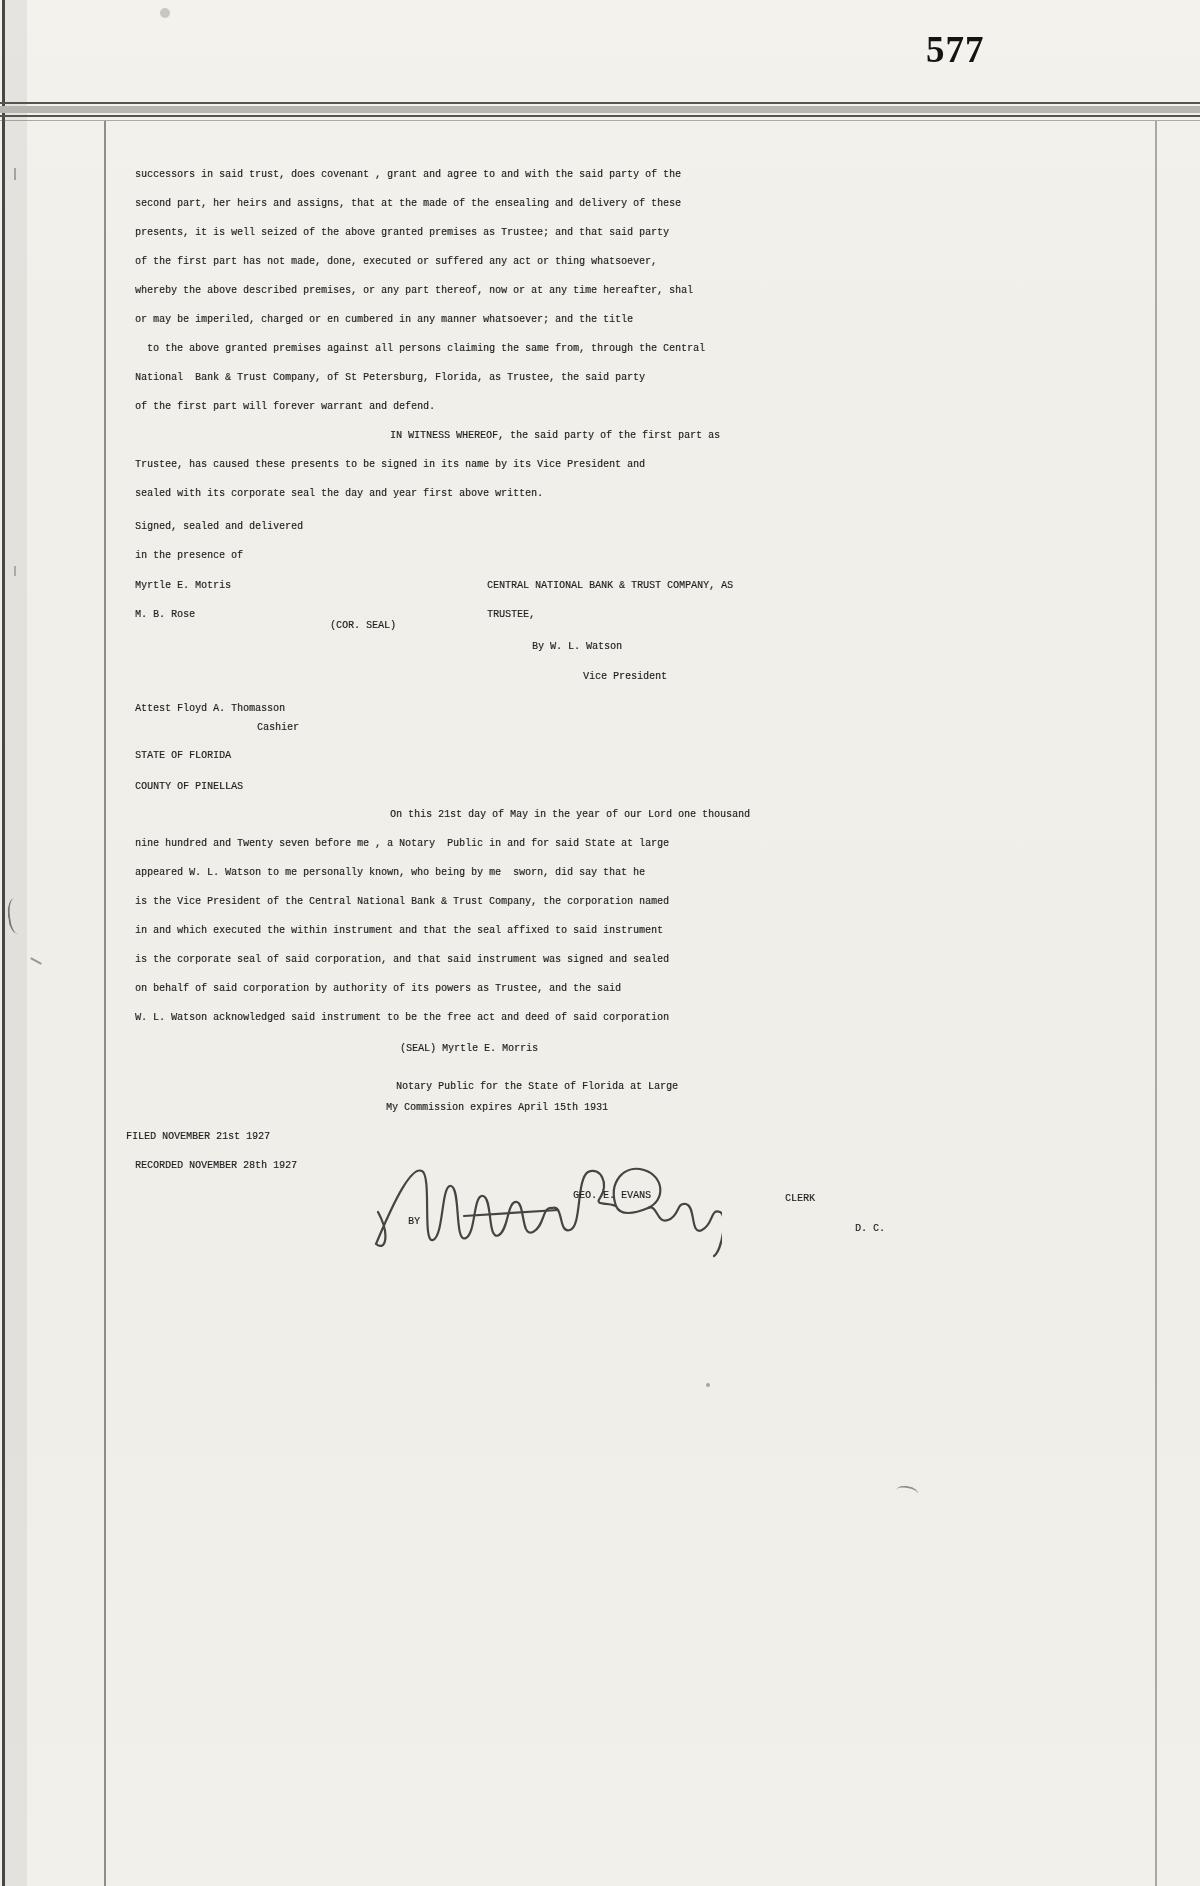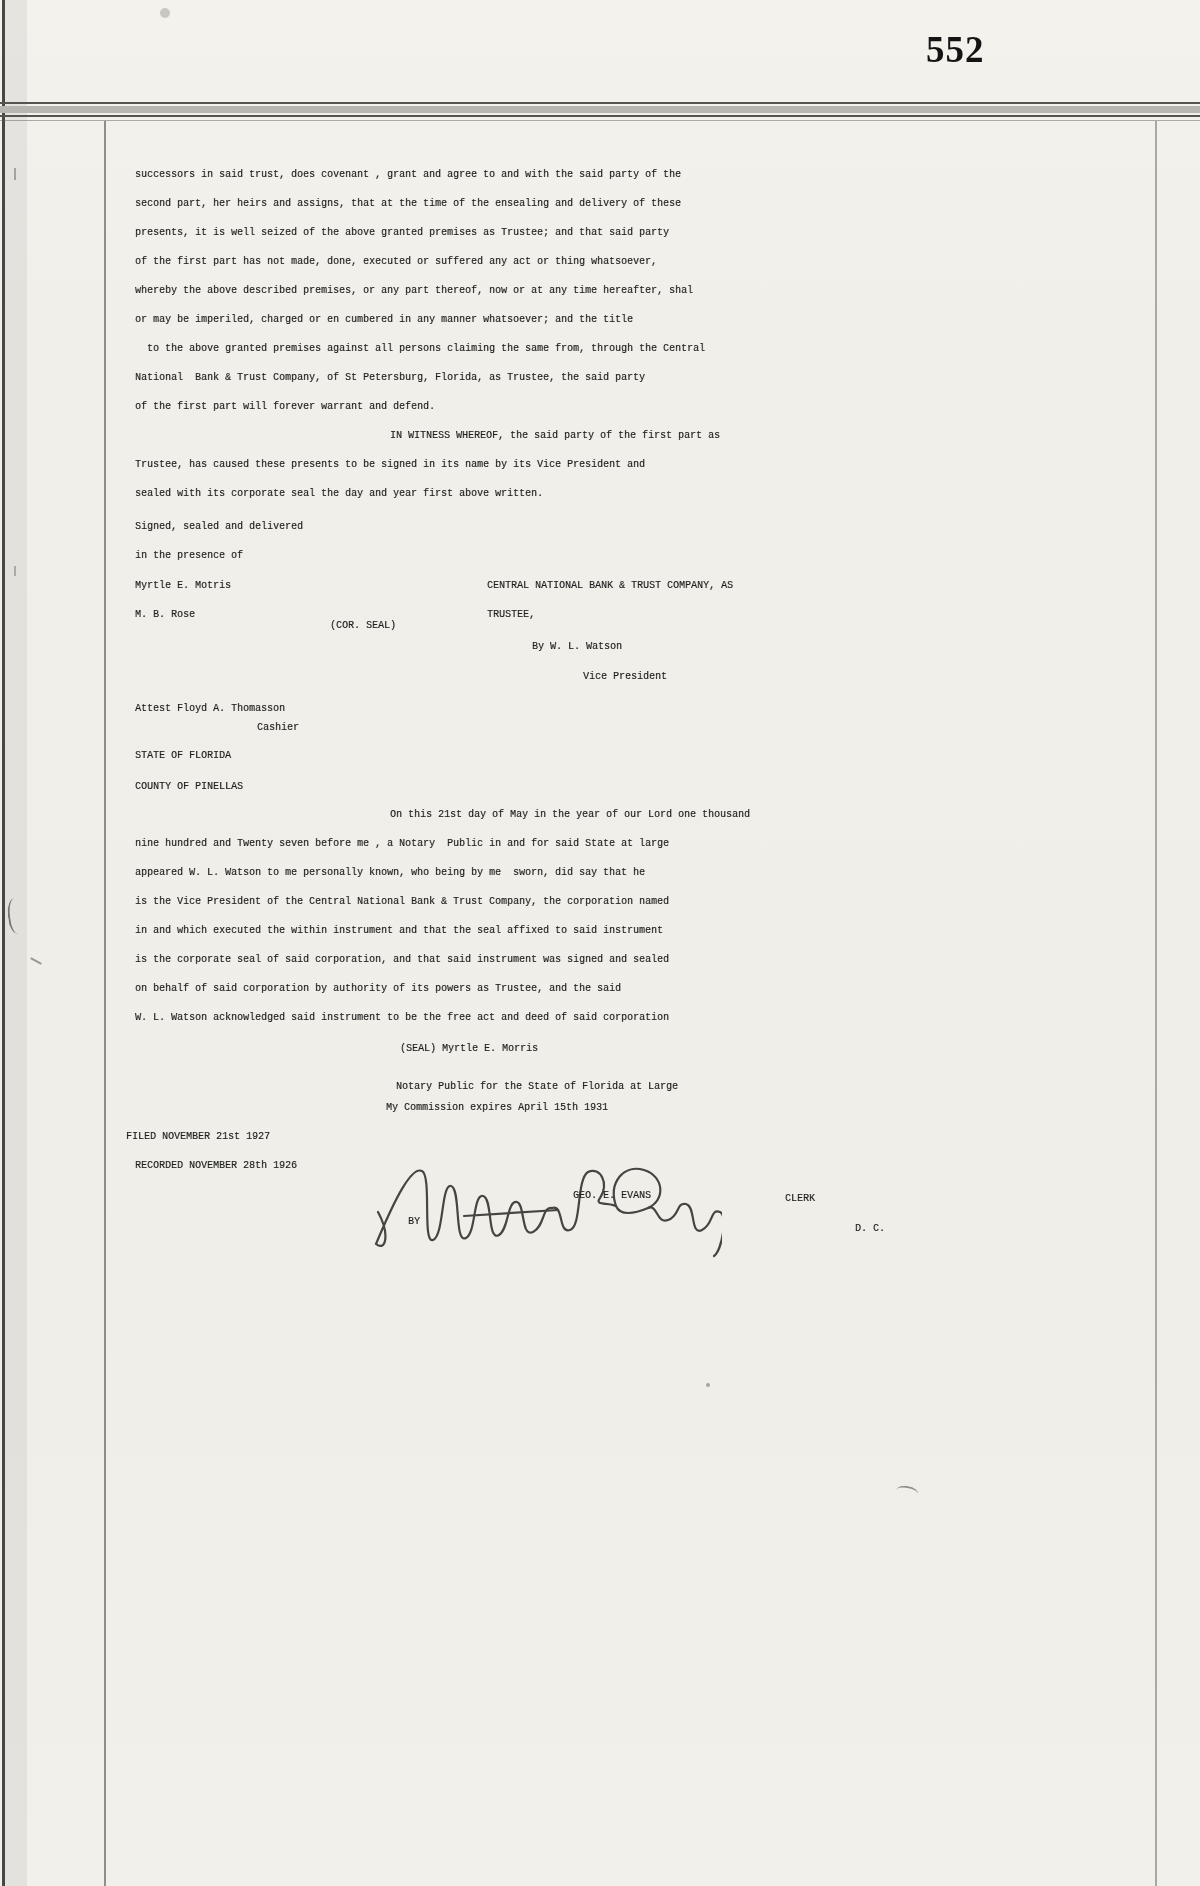--- a/index.html
+++ b/index.html
@@ -86,7 +86,7 @@
   <div class="scan-edge"></div>
   <div class="scan-band"></div>
 
-  <div class="page-number">552</div>
+  <div class="page-number">577</div>
 
 
   <div class="rule-thin-1"></div>

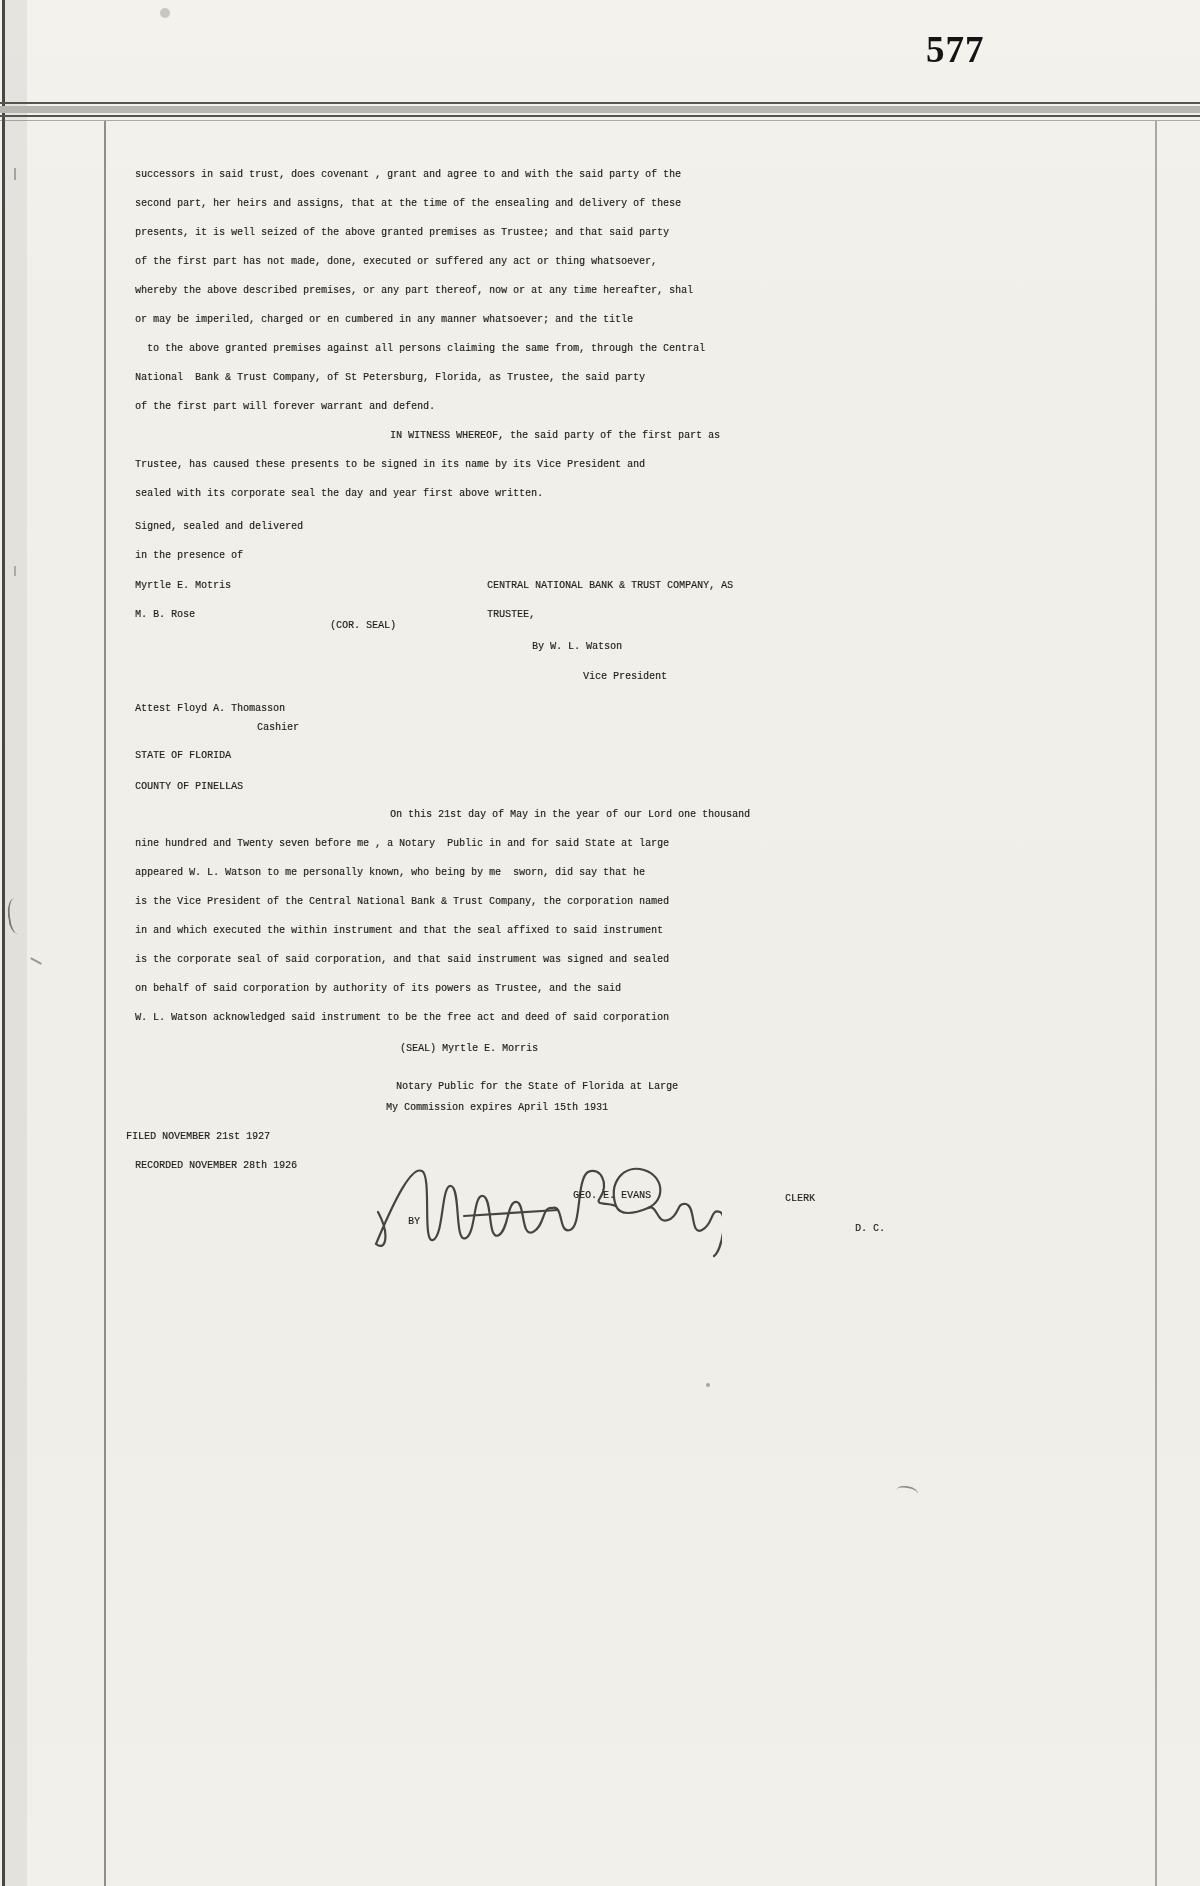--- a/index.html
+++ b/index.html
@@ -99,7 +99,7 @@
 
   <div>
       <div class="tline" style="left: 135px; top: 165px;">successors in said trust, does covenant , grant and agree to and with the said party of the</div>
-      <div class="tline" style="left: 135px; top: 194px;">second part, her heirs and assigns, that at the time of the ensealing and delivery of these</div>
+      <div class="tline" style="left: 135px; top: 194px;">second part, her heirs and assigns, that at the made of the ensealing and delivery of these</div>
       <div class="tline" style="left: 135px; top: 223px;">presents, it is well seized of the above granted premises as Trustee; and that said party</div>
       <div class="tline" style="left: 135px; top: 252px;">of the first part has not made, done, executed or suffered any act or thing whatsoever,</div>
       <div class="tline" style="left: 135px; top: 281px;">whereby the above described premises, or any part thereof, now or at any time hereafter, shal</div>

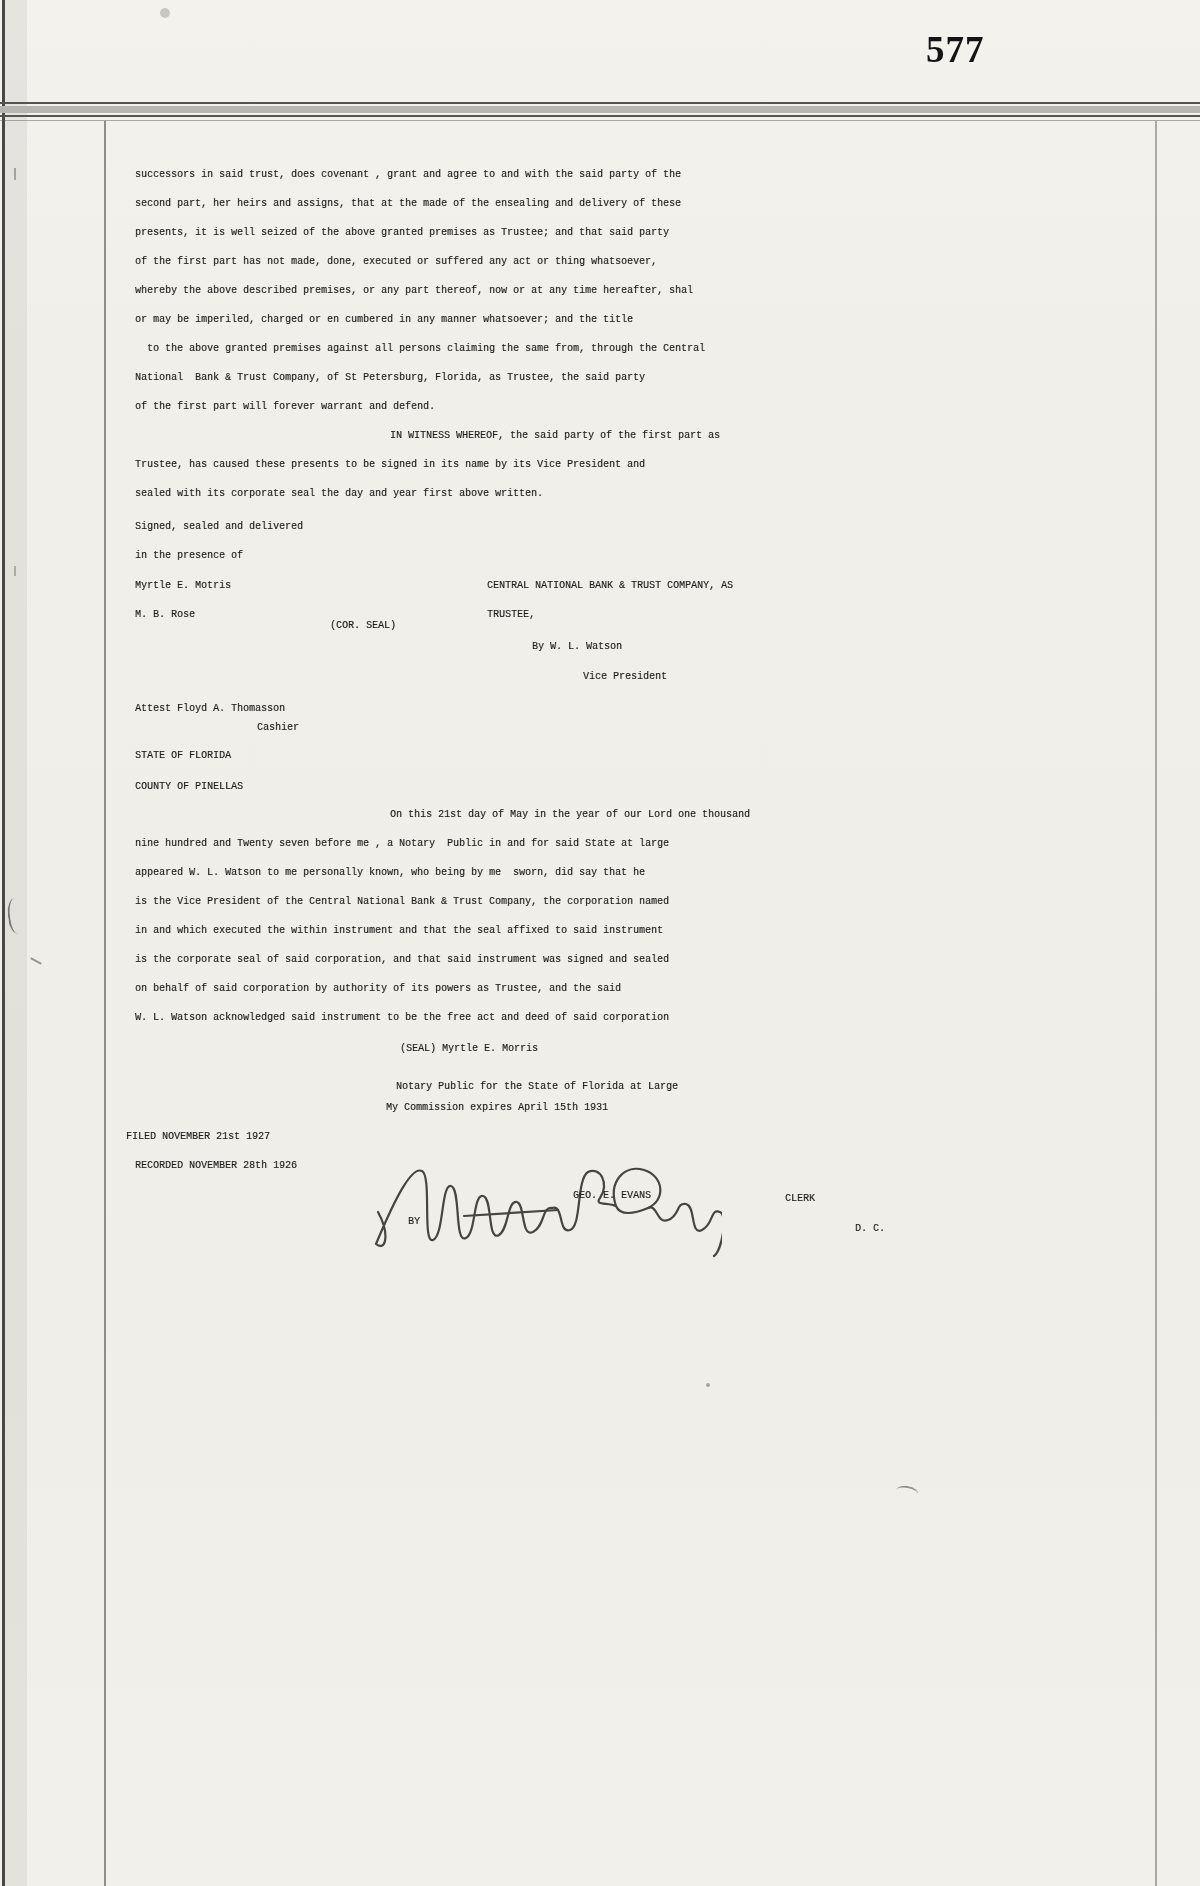--- a/index.html
+++ b/index.html
@@ -135,7 +135,7 @@
       <div class="tline" style="left: 396px; top: 1077px; text-align: center;">Notary Public for the State of Florida at Large</div>
       <div class="tline" style="left: 386px; top: 1098px;">My Commission expires April 15th 1931</div>
       <div class="tline" style="left: 126px; top: 1127px;">FILED NOVEMBER 21st 1927</div>
-      <div class="tline" style="left: 135px; top: 1156px;">RECORDED NOVEMBER 28th 1926</div>
+      <div class="tline" style="left: 135px; top: 1156px;">RECORDED NOVEMBER 28th 1927</div>
       <div class="tline" style="left: 573px; top: 1186px;">GEO. E. EVANS</div>
       <div class="tline" style="left: 785px; top: 1189px;">CLERK</div>
       <div class="tline" style="left: 408px; top: 1212px;">BY</div>

